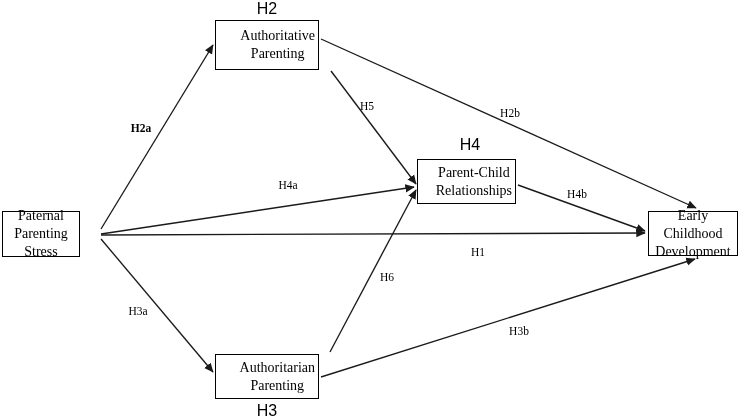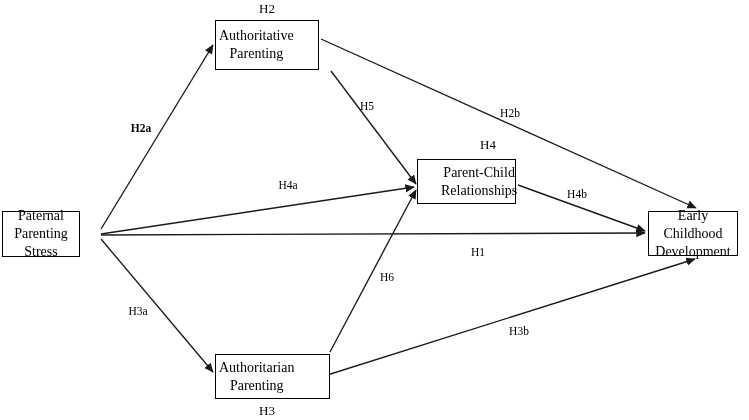--- a/index.html
+++ b/index.html
@@ -50,8 +50,8 @@
   }
   .hyp-label {
     position: absolute;
-    font-family: Liberation Serif, serif;
-    font-size: 13px;
+    font-family: Liberation Sans, sans-serif;
+    font-size: 16px;
     color: #000000;
     white-space: nowrap;
     transform: translate(-50%, -50%);

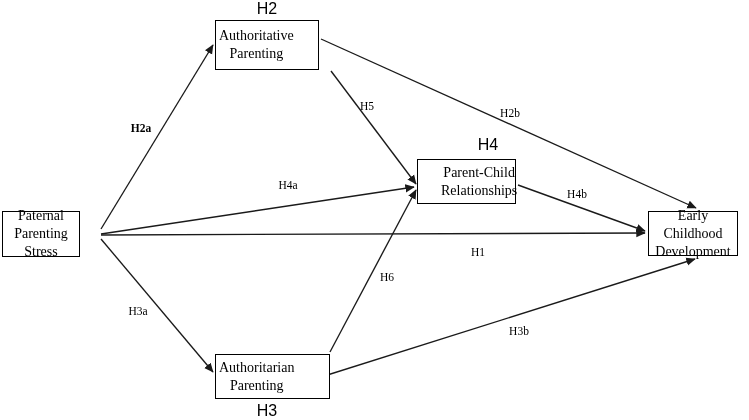--- a/index.html
+++ b/index.html
@@ -29,7 +29,7 @@
     background: #ffffff;
     display: flex;
     align-items: center;
-    justify-content: flex-start;
+    justify-content: flex-end;
     text-align: center;
   }
   .node-label {

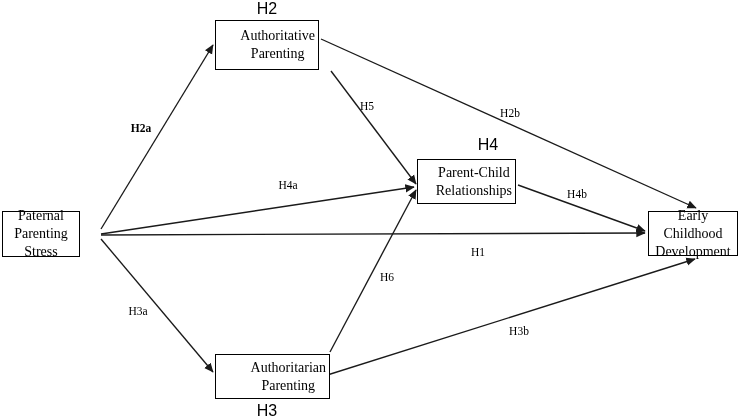--- a/index.html
+++ b/index.html
@@ -107,7 +107,7 @@
   </div>
 
   <span class="hyp-label" style="left:267px; top:9px;">H2</span>
-  <span class="hyp-label" style="left:470px; top:145px;margin-left:18px;">H4</span>
+  <span class="hyp-label" style="left:470px; top:145px;">H4</span>
   <span class="hyp-label" style="left:267px; top:411px;">H3</span>
 
   <span class="edge-label" style="left:141px; top:128px;font-weight:bold;">H2a</span>

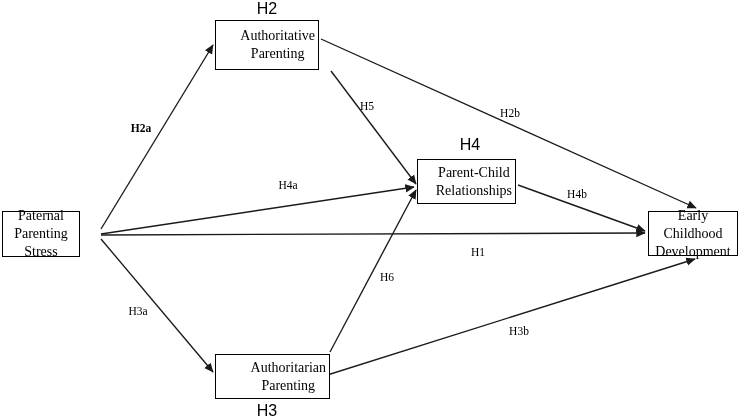--- a/index.html
+++ b/index.html
@@ -96,7 +96,7 @@
 Relationships</span>
   </div>
 
-  <div class="node-box" style="left:215px; top:354px; width:115px; height:45px;">
+  <div class="node-box" style="left:215px; top:354px; width:104px; height:45px;">
     <span class="node-label">Authoritarian
 Parenting</span>
   </div>

